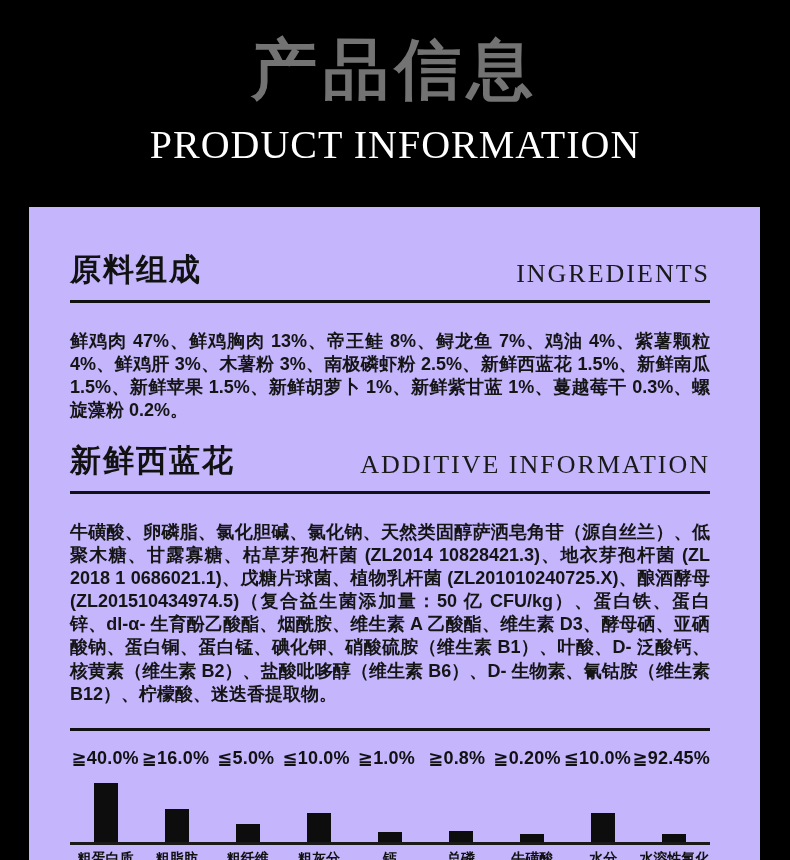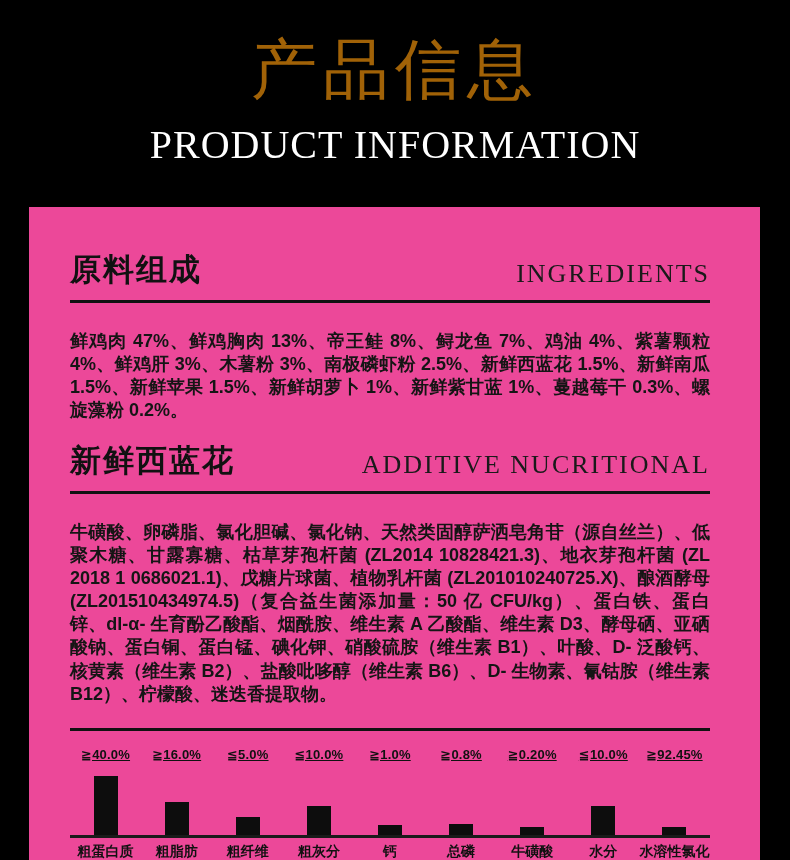--- a/index.html
+++ b/index.html
@@ -14,9 +14,9 @@
   
   .hero { text-align:center; padding-top:30px; }
   .hero-title-cn {
-    color:#a16207;
+    color:#737373;
     font-family:"Liberation Serif","DejaVu Serif",serif;
-    font-weight:normal;
+    font-weight:bold;
     font-size:66px;
     line-height:1.2;
     letter-spacing:6px;

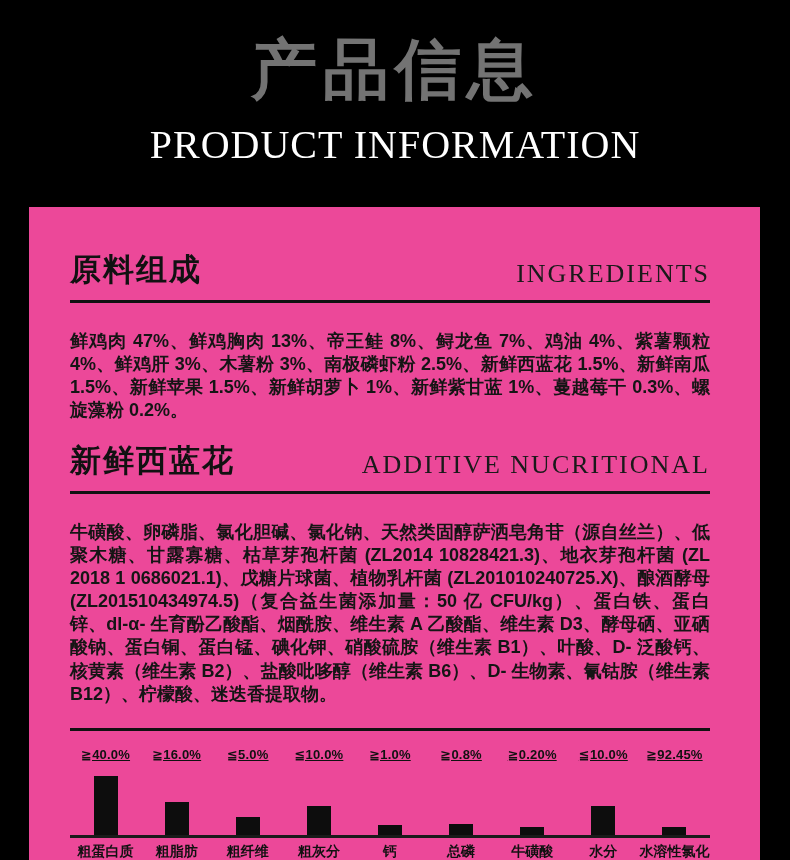--- a/index.html
+++ b/index.html
@@ -35,7 +35,7 @@
     position:absolute;
     left:29px; top:207px;
     width:731px; height:653px;
-    background:#ec4899;
+    background:#c4b5fd;
     padding:46px 50px 0 41px;
     overflow:hidden;
   }

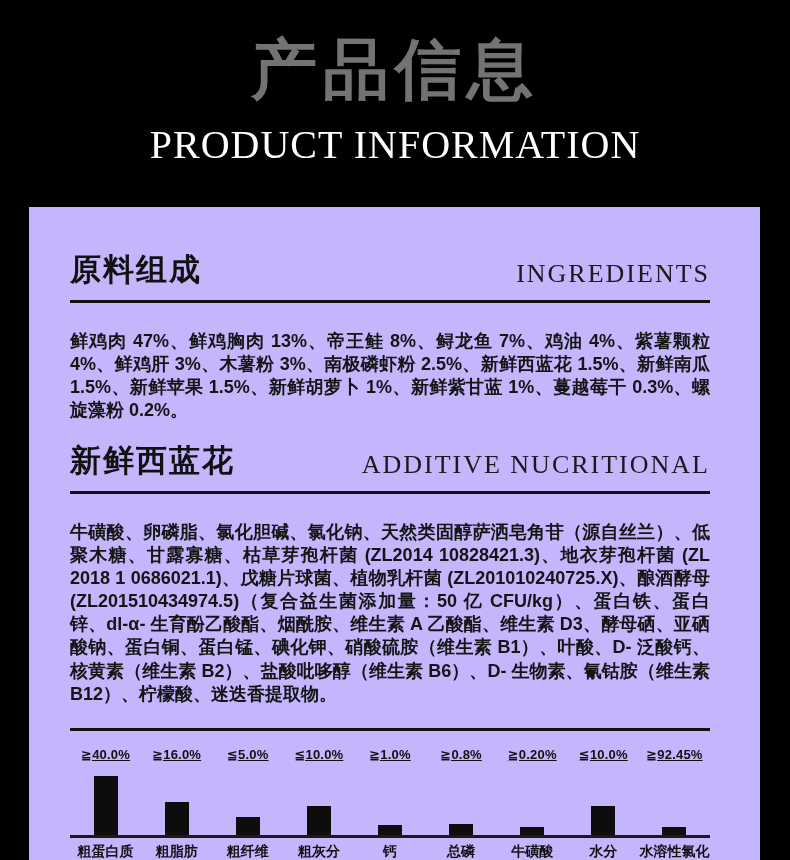--- a/index.html
+++ b/index.html
@@ -114,7 +114,7 @@
   <div class="sec">
     <div class="sec-head">
       <div class="sec-title-cn">新鲜西蓝花</div>
-      <div class="sec-title-en">ADDITIVE NUCRITIONAL</div>
+      <div class="sec-title-en">ADDITIVE INFORMATION</div>
     </div>
     <div class="rule"></div>
     <div class="body-text">牛磺酸、卵磷脂、氯化胆碱、氯化钠、天然类固醇萨洒皂角苷（源自丝兰）、低聚木糖、甘露寡糖、枯草芽孢杆菌 (ZL2014 10828421.3)、地衣芽孢杆菌 (ZL 2018 1 0686021.1)、戊糖片球菌、植物乳杆菌 (ZL201010240725.X)、酿酒酵母 (ZL201510434974.5)（复合益生菌添加量：50 亿 CFU/kg）、蛋白铁、蛋白锌、dl-α- 生育酚乙酸酯、烟酰胺、维生素 A 乙酸酯、维生素 D3、酵母硒、亚硒酸钠、蛋白铜、蛋白锰、碘化钾、硝酸硫胺（维生素 B1）、叶酸、D- 泛酸钙、核黄素（维生素 B2）、盐酸吡哆醇（维生素 B6）、D- 生物素、氰钴胺（维生素 B12）、柠檬酸、迷迭香提取物。</div>

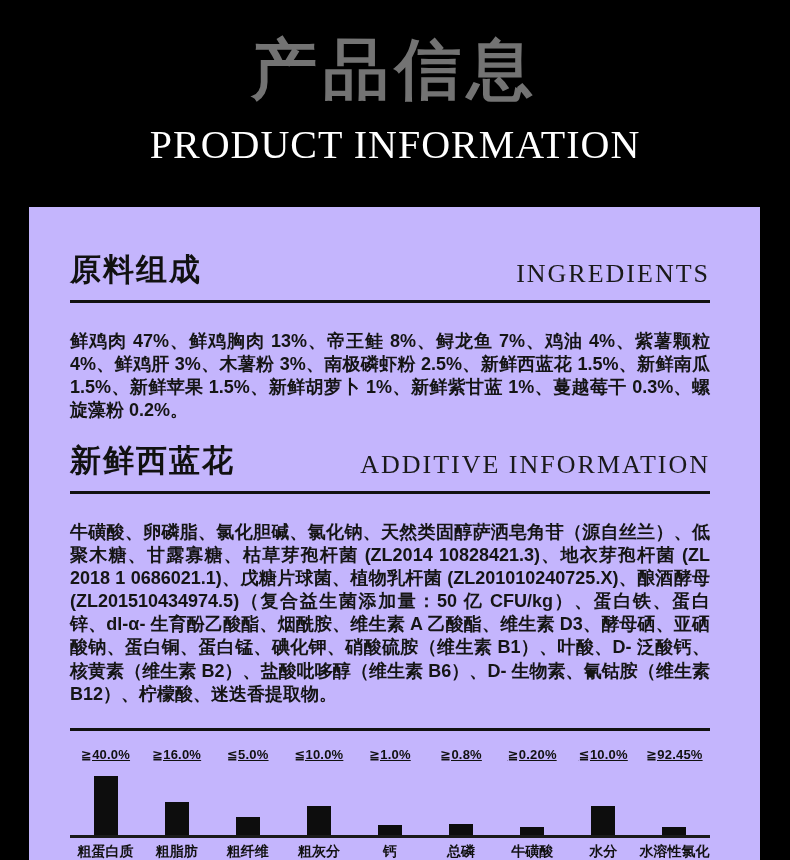--- a/index.html
+++ b/index.html
@@ -86,7 +86,7 @@
     justify-content:flex-end;
     text-align:center;
   }
-  .chart-pcts .chart-cell { font-size:13px; font-weight:bold; letter-spacing:0.2px;text-decoration:underline; }
+  .chart-pcts .chart-cell { font-size:18px; font-weight:bold; letter-spacing:0.2px; }
   .chart-bars { height:62px; border-bottom:3px solid #1a1a1a; margin-top:14px; }
   .bar { width:24px; background:#0d0d0d; }
   .chart-cats { margin-top:5px; }

